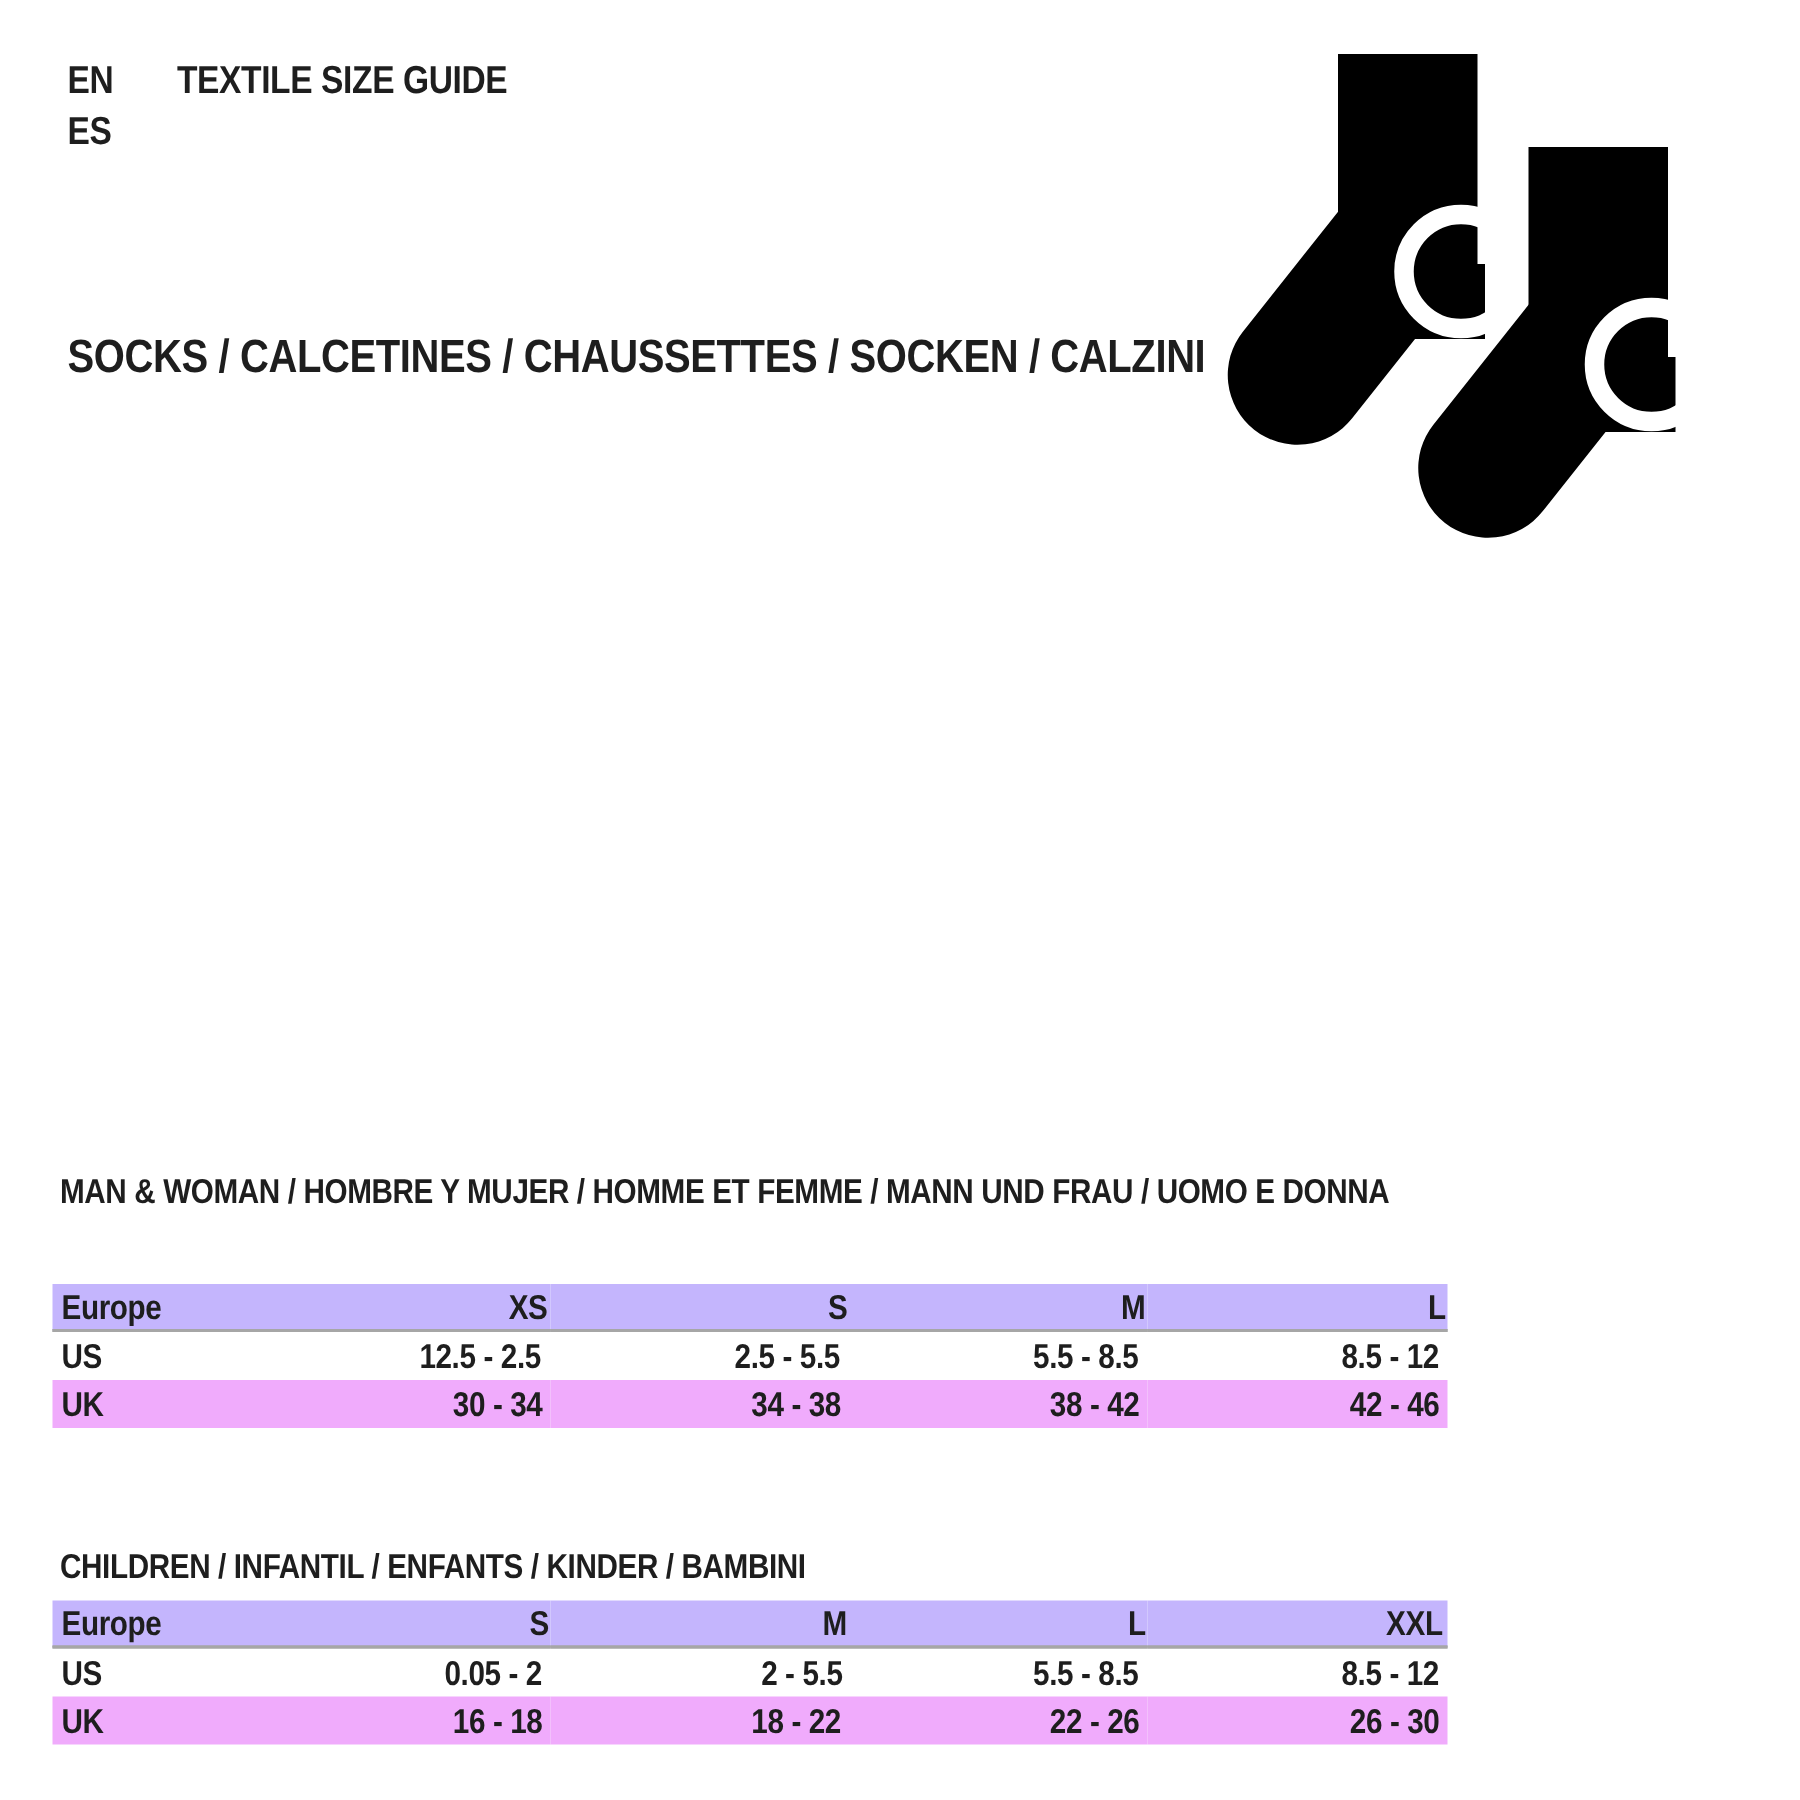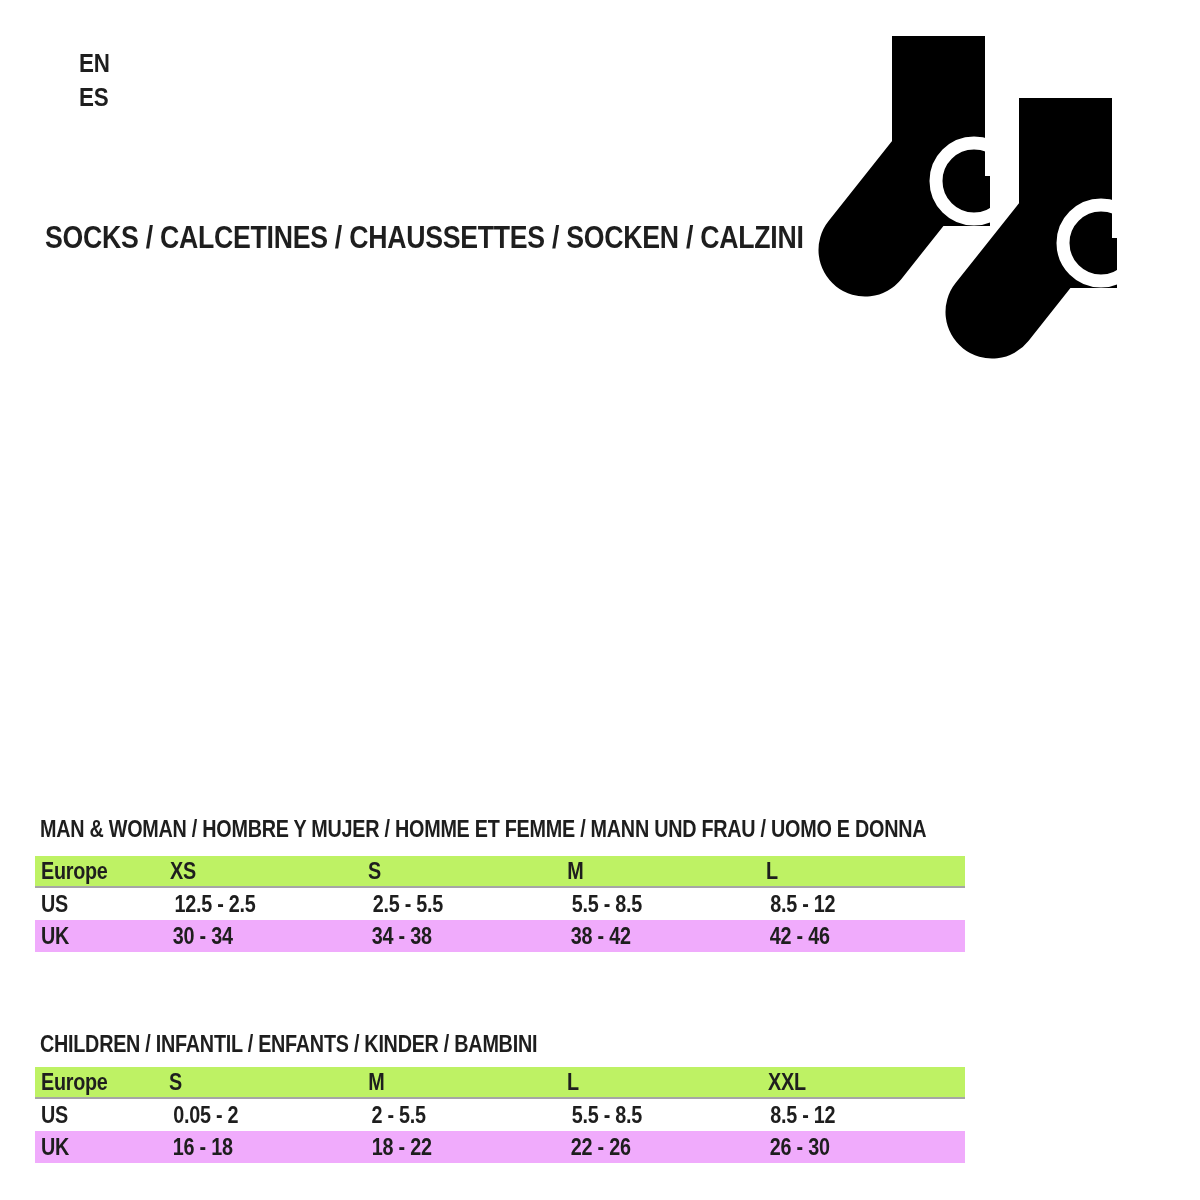--- a/index.html
+++ b/index.html
@@ -17,7 +17,7 @@
   .cx-l { transform-origin: left center; }
 
   
-  .lang-block { position: absolute; left: 45px; top: 46px; margin-left: 34px; }
+  .lang-block { position: absolute; left: 45px; top: 36px; }
   .lang-row { display: flex; height: 34px; line-height: 34px; font-size: 26px; }
   .lang-code { width: 73px; flex: 0 0 73px; }
 

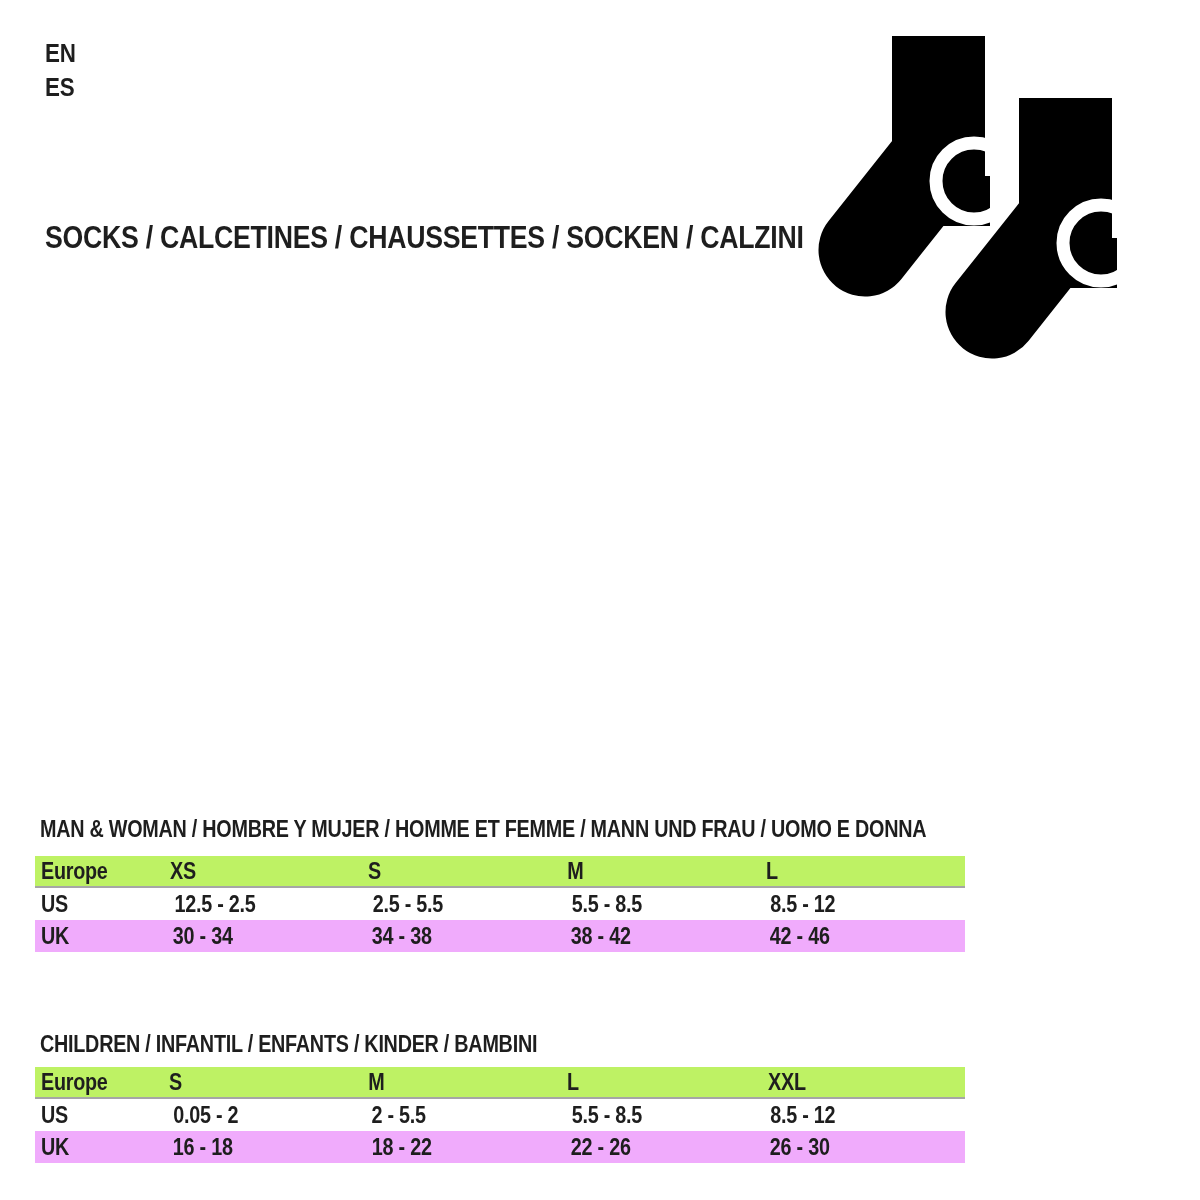--- a/index.html
+++ b/index.html
@@ -48,6 +48,7 @@
 <div class="lang-block">
   <div class="lang-row">
     <span class="lang-code"><span class="cx cx-l">EN</span></span>
+    <span class="lang-label"><span class="cx cx-l">TEXTILE SIZE GUIDE</span></span>
   </div>
   <div class="lang-row">
     <span class="lang-code"><span class="cx cx-l">ES</span></span>

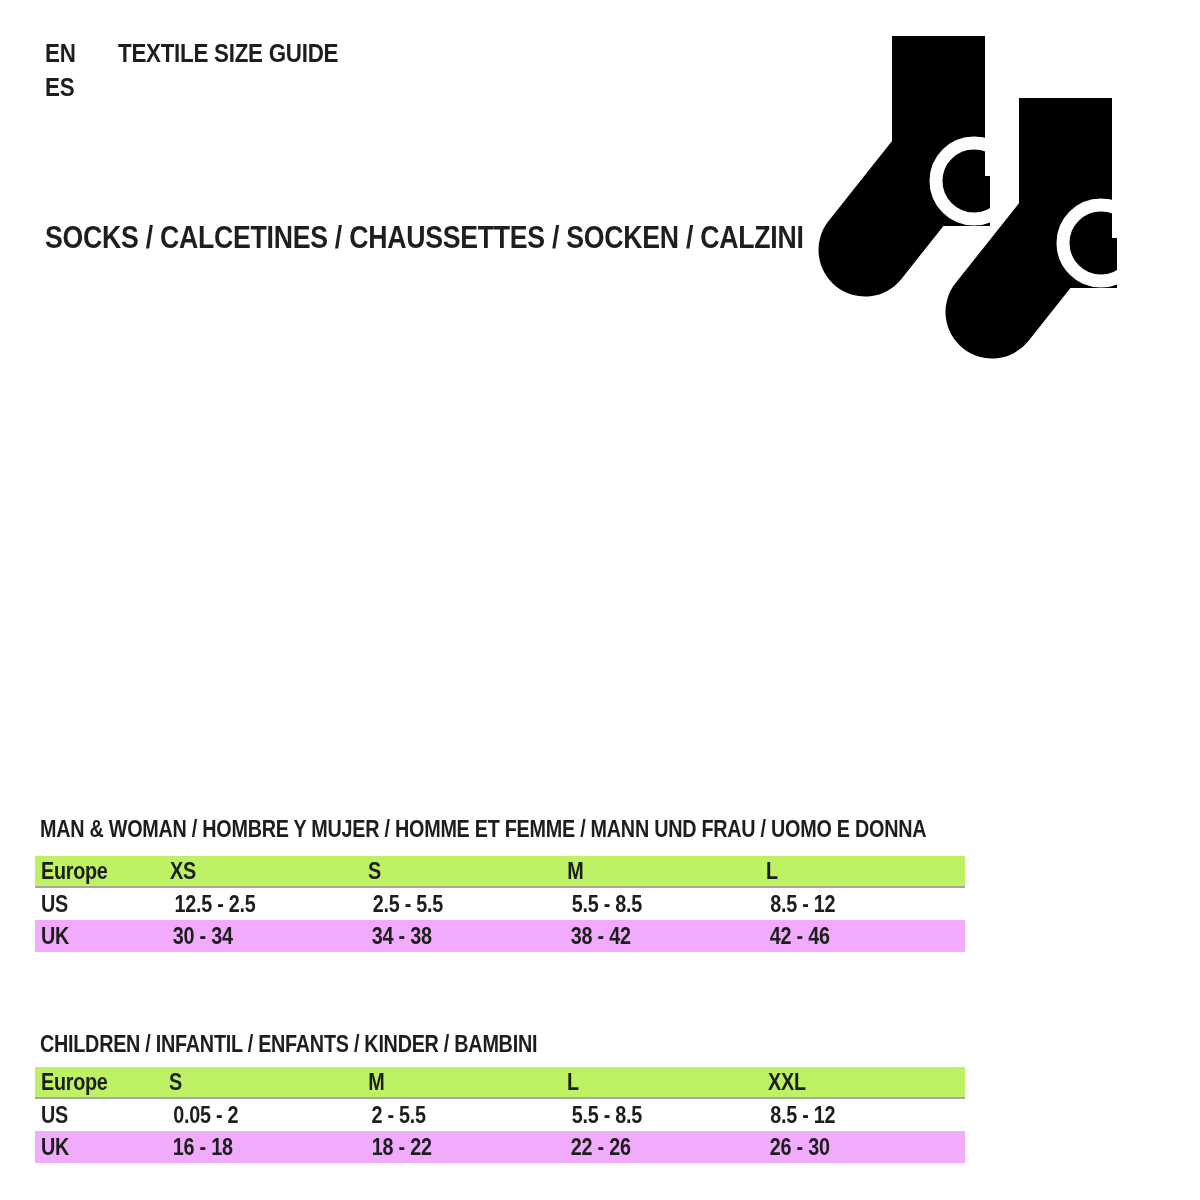--- a/index.html
+++ b/index.html
@@ -29,7 +29,7 @@
 
   
   .section-title { position: absolute; left: 40px; font-size: 23px; line-height: 30px; }
-  .section-title.man { top: 814px; }
+  .section-title.man { top: 779px; }
   .section-title.children { top: 1029px; text-align: right; }
 
   

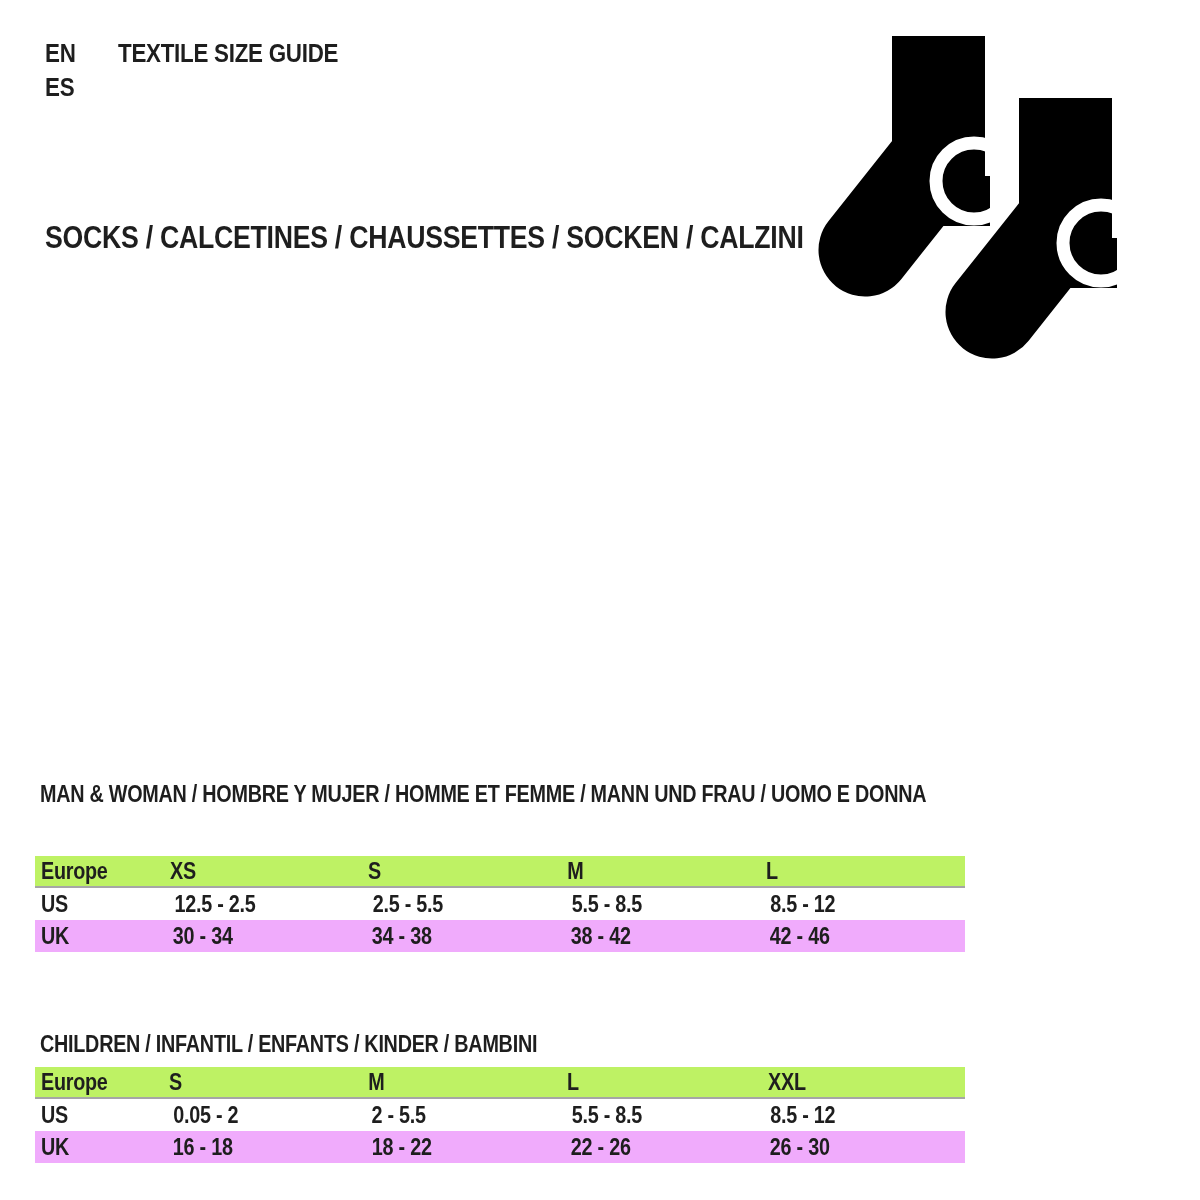--- a/index.html
+++ b/index.html
@@ -37,7 +37,7 @@
   table.man-table { top: 856px; }
   table.children-table { top: 1067px; }
   .size-table th, .size-table td { font-weight: 700; padding: 0; text-align: left; vertical-align: middle; }
-  .size-table thead th { background: #bef264; height: 30px; line-height: 30px; border-bottom: 2px solid #a6a6a6; }
+  .size-table thead th { background: #c4b5fd; height: 30px; line-height: 30px; border-bottom: 2px solid #a6a6a6; }
   .size-table tbody td { height: 32px; line-height: 32px; }
   .size-table .lbl { text-align: left; padding-left: 6px; }
   .size-table tbody tr.alt { background: #f0abfc; }

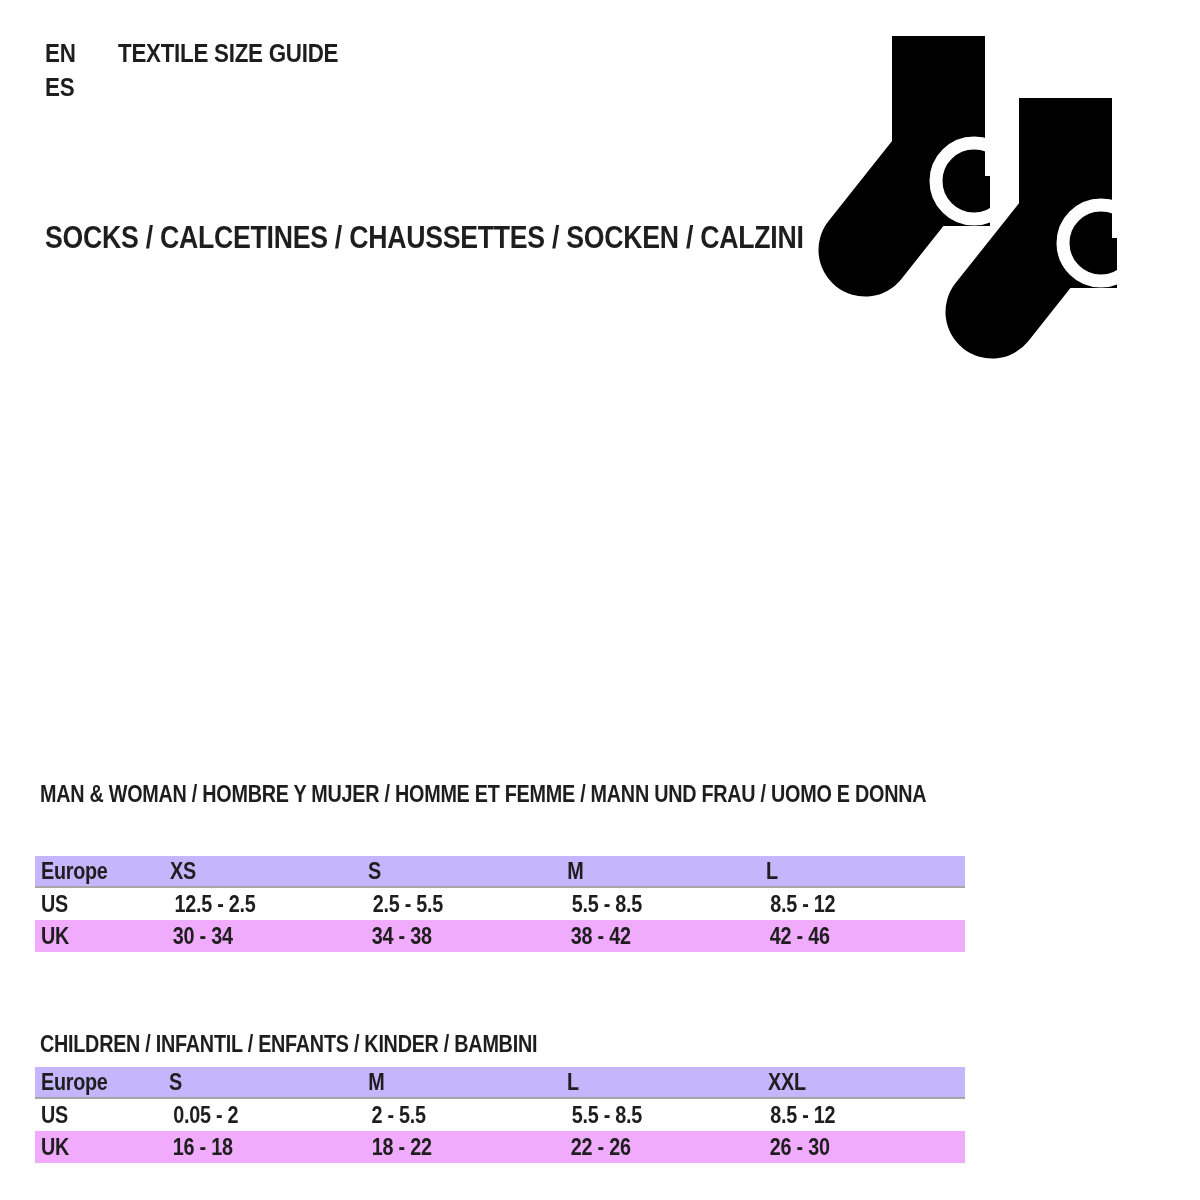--- a/index.html
+++ b/index.html
@@ -36,7 +36,7 @@
   table.size-table { position: absolute; left: 35px; width: 930px; border-collapse: collapse; table-layout: fixed; font-size: 23px; }
   table.man-table { top: 856px; }
   table.children-table { top: 1067px; }
-  .size-table th, .size-table td { font-weight: 700; padding: 0; text-align: left; vertical-align: middle; }
+  .size-table th, .size-table td { font-weight: 700; padding: 0; text-align: right; vertical-align: middle; }
   .size-table thead th { background: #c4b5fd; height: 30px; line-height: 30px; border-bottom: 2px solid #a6a6a6; }
   .size-table tbody td { height: 32px; line-height: 32px; }
   .size-table .lbl { text-align: left; padding-left: 6px; }

